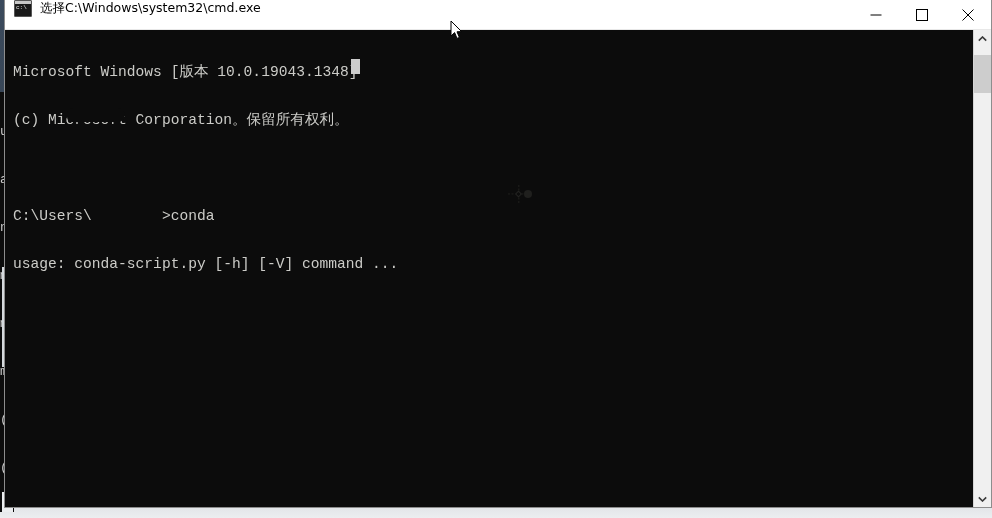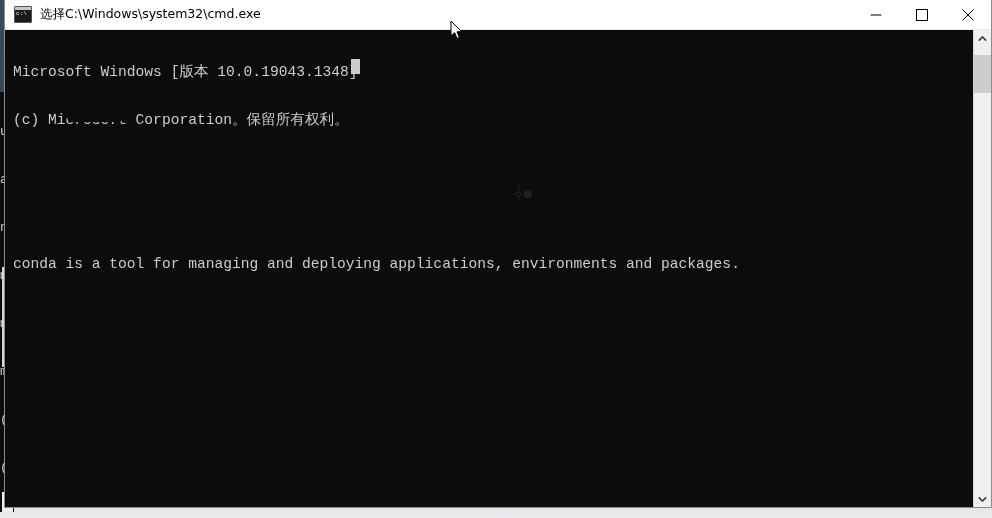--- a/index.html
+++ b/index.html
@@ -101,7 +101,7 @@
     min-height: 29px;
     background: #ffffff;
     display: flex;
-    align-items: center;
+    align-items: flex-start;
     border-bottom: 1px solid #e8e8e8;
   }
   #titlebar-left {

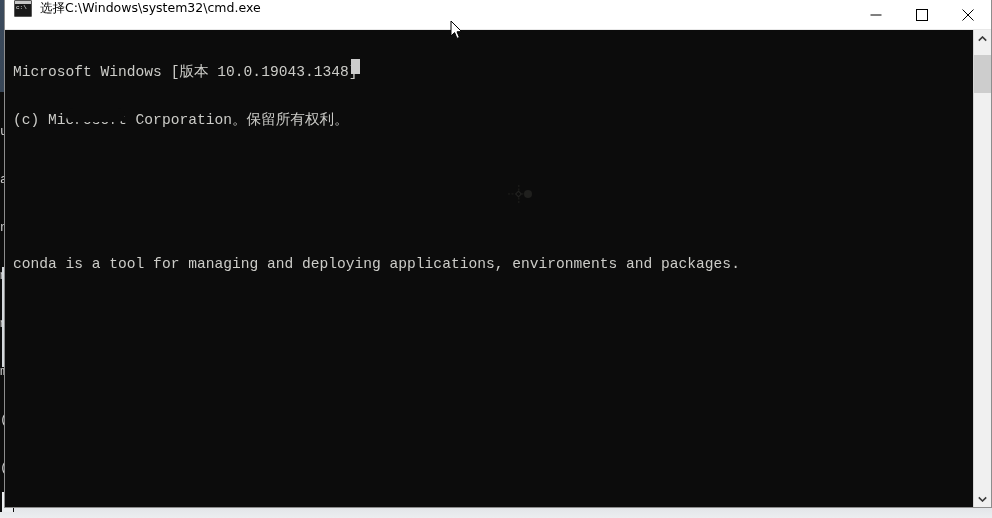--- a/index.html
+++ b/index.html
@@ -311,6 +311,7 @@
       <div class="cline">Microsoft Windows [版本 10.0.19043.1348]</div>
       <div class="cline">(c) Microsoft Corporation。保留所有权利。</div>
       <div class="cline"></div>
+      <div class="cline">C:\Users\        &gt;conda</div>
       <div class="cline"></div>
       <div class="cline">conda is a tool for managing and deploying applications, environments and packages.</div>
       <div class="cline"></div>

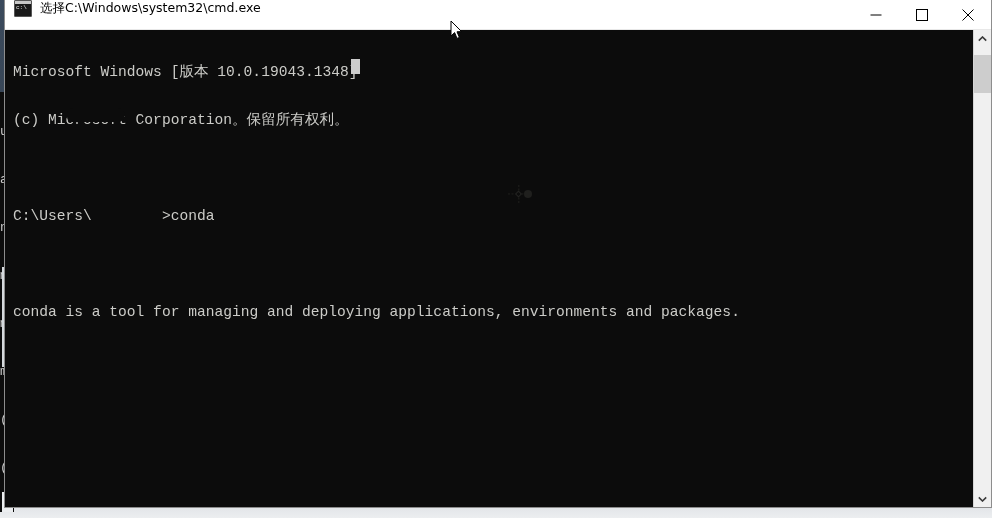--- a/index.html
+++ b/index.html
@@ -312,6 +312,7 @@
       <div class="cline">(c) Microsoft Corporation。保留所有权利。</div>
       <div class="cline"></div>
       <div class="cline">C:\Users\        &gt;conda</div>
+      <div class="cline">usage: conda-script.py [-h] [-V] command ...</div>
       <div class="cline"></div>
       <div class="cline">conda is a tool for managing and deploying applications, environments and packages.</div>
       <div class="cline"></div>

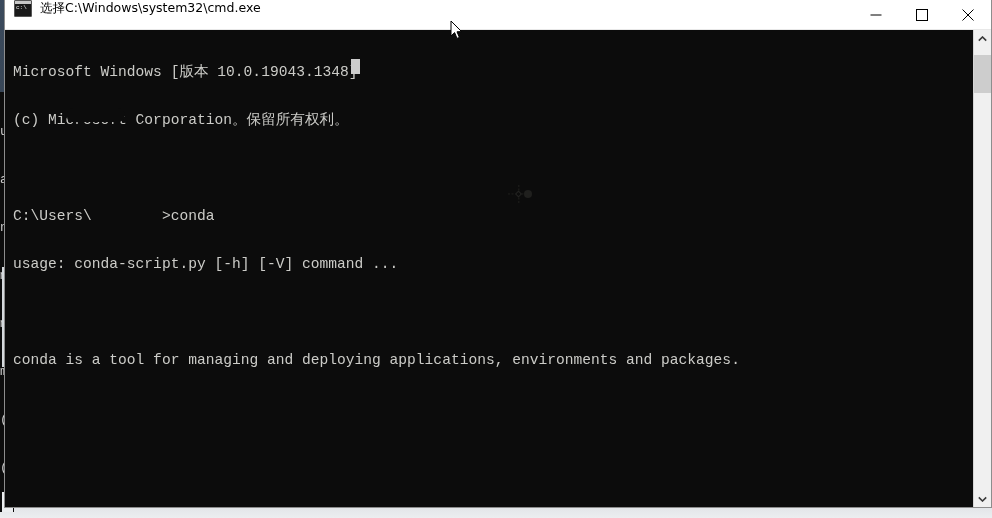--- a/index.html
+++ b/index.html
@@ -314,7 +314,6 @@
       <div class="cline">C:\Users\        &gt;conda</div>
       <div class="cline">usage: conda-script.py [-h] [-V] command ...</div>
       <div class="cline"></div>
-      <div class="cline">conda is a tool for managing and deploying applications, environments and packages.</div>
       <div class="cline"></div>
       <div class="cline"></div>
       

